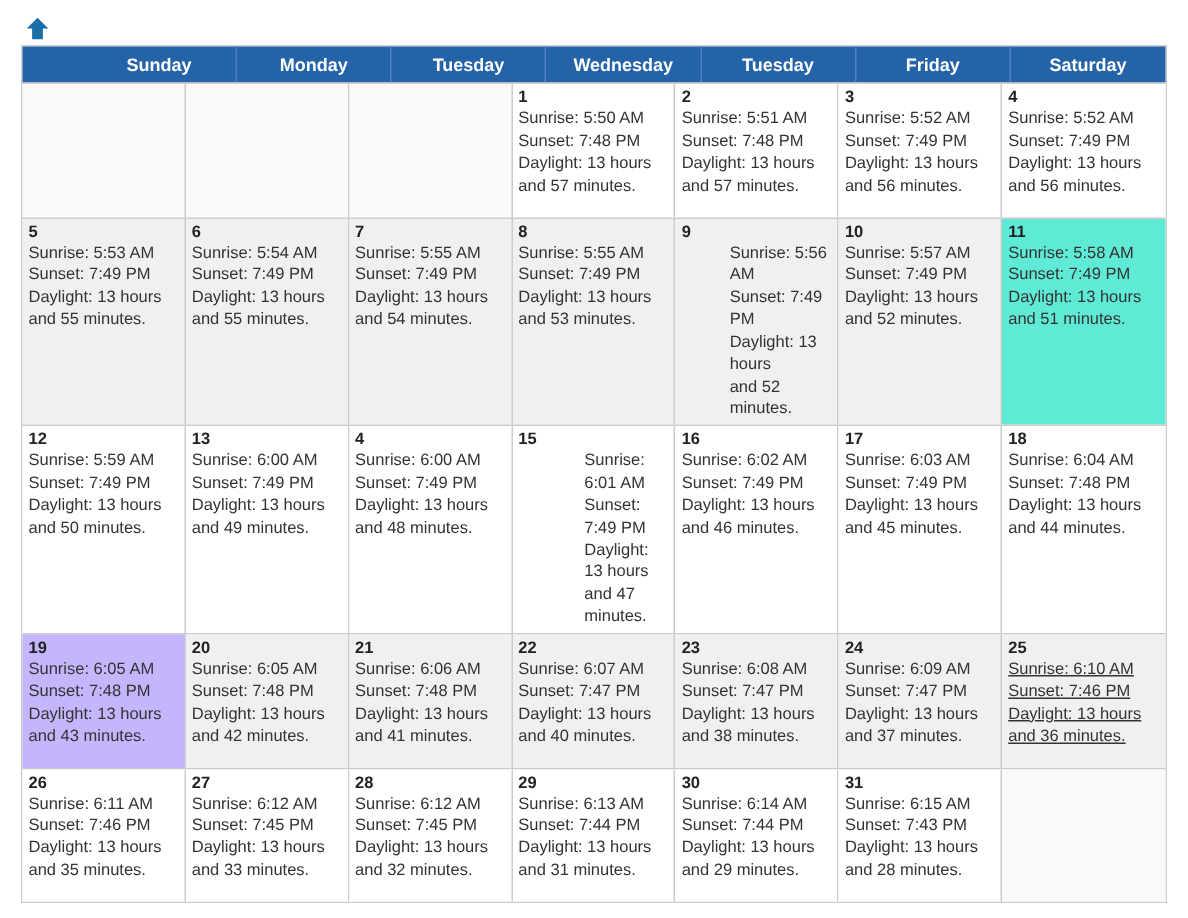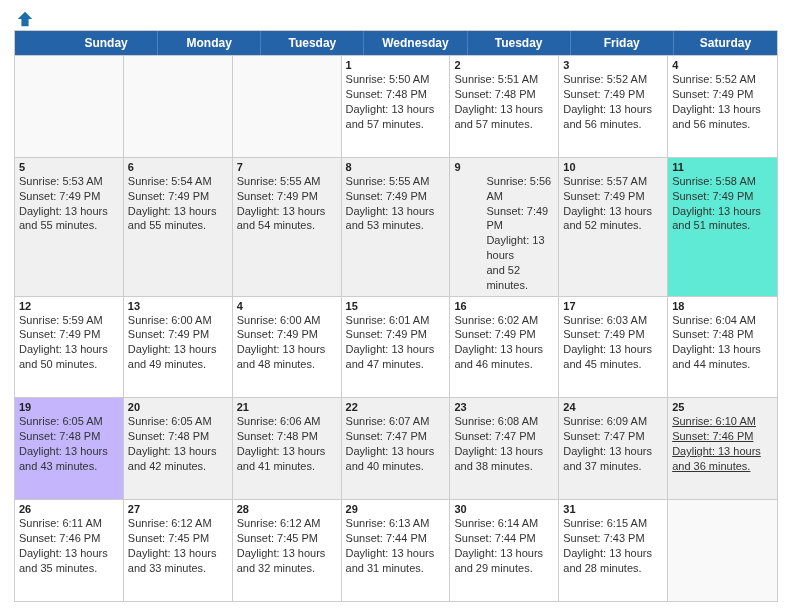--- a/index.html
+++ b/index.html
@@ -254,7 +254,7 @@
           </div>
           <div class="cal-cell">
             <span class="day-num">15</span>
-            <div class="day-info" style="white-space: pre-line;">Sunrise: 6:01 AM
+            <div class="day-info" style="white-space: pre-line; margin-left: 44px;">Sunrise: 6:01 AM
 Sunset: 7:49 PM
 Daylight: 13 hours
 and 47 minutes.</div>

